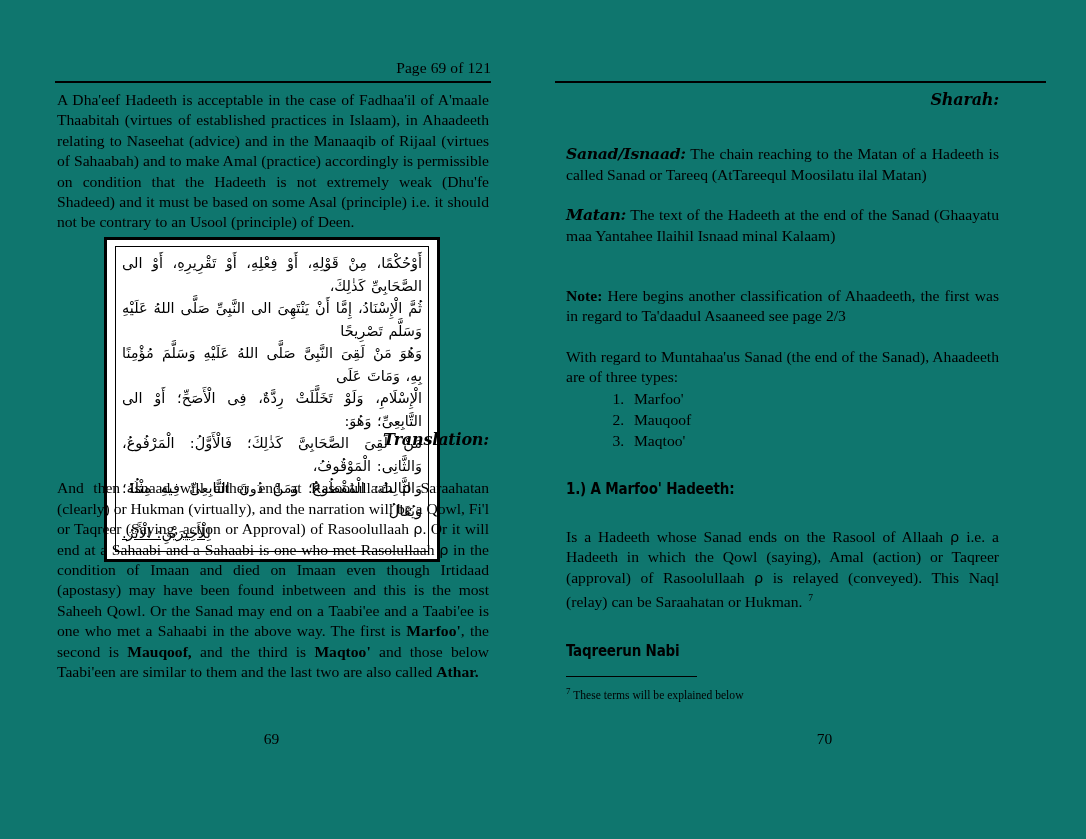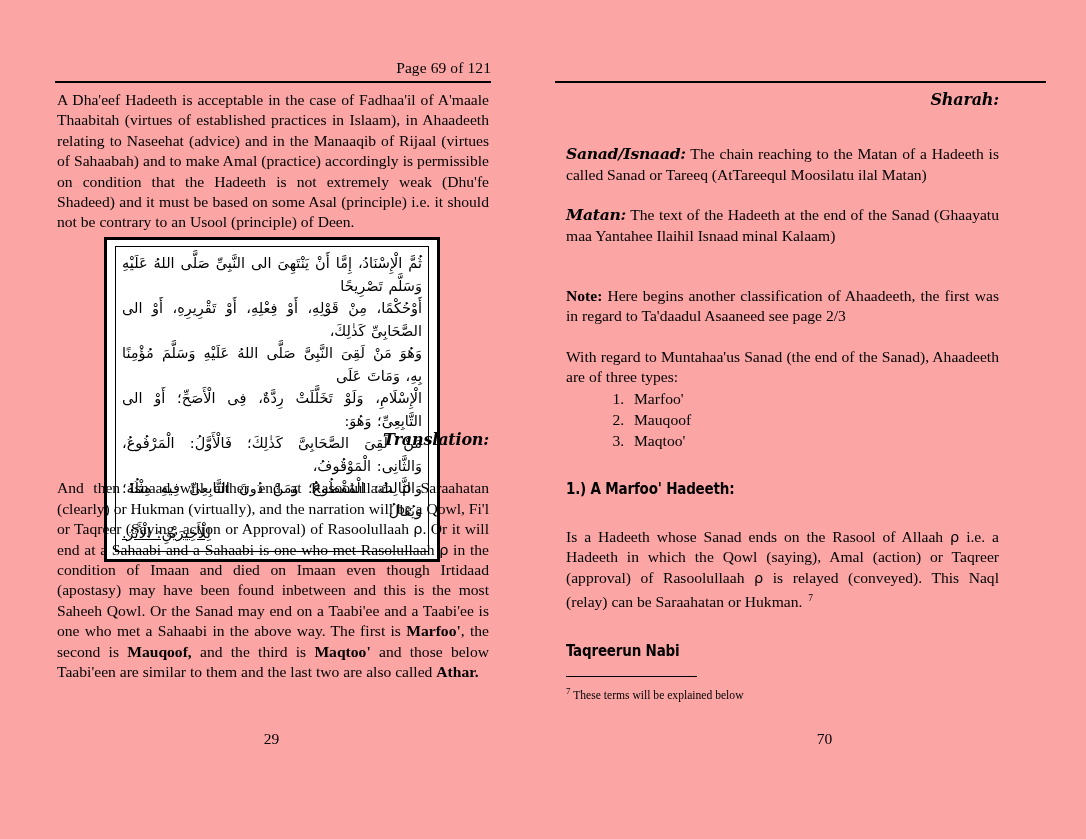--- a/index.html
+++ b/index.html
@@ -18,7 +18,7 @@
     position: relative;
     width: 1086px;
     height: 839px;
-    background: #fca5a5;
+    background: #0f766e;
   }
   .page {
     position: absolute;

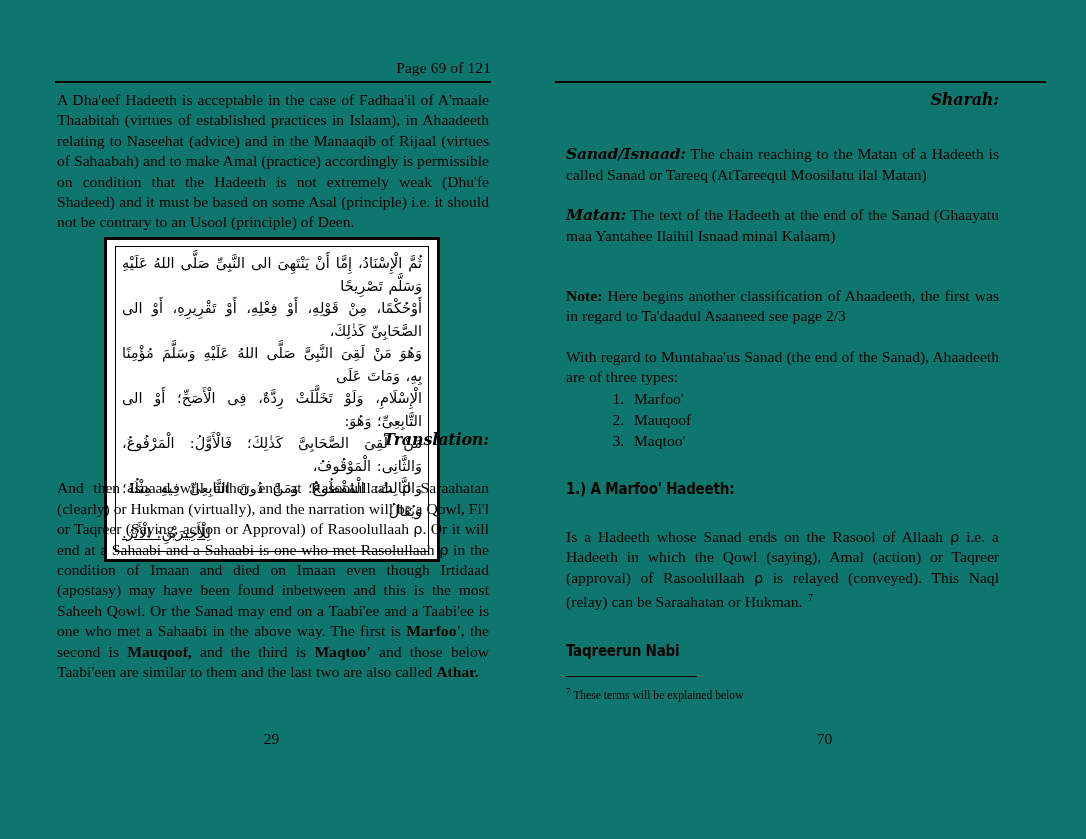--- a/index.html
+++ b/index.html
@@ -195,8 +195,8 @@
 
     <div class="arabic-box">
       <div class="inner">
+        <div class="arabic-line">أَوْحُكْمًا، مِنْ قَوْلِهِ، أَوْ فِعْلِهِ، أَوْ تَقْرِيرِهِ، أَوْ الى الصَّحَابِىِّ كَذٰلِكَ،</div>
         <div class="arabic-line">ثُمَّ الْإِسْنَادُ، إِمَّا أَنْ يَنْتَهِىَ الى النَّبِىِّ صَلَّى اللهُ عَلَيْهِ وَسَلَّم تَصْرِيحًا</div>
-        <div class="arabic-line">أَوْحُكْمًا، مِنْ قَوْلِهِ، أَوْ فِعْلِهِ، أَوْ تَقْرِيرِهِ، أَوْ الى الصَّحَابِىِّ كَذٰلِكَ،</div>
         <div class="arabic-line">وَهُوَ مَنْ لَقِىَ النَّبِىَّ صَلَّى اللهُ عَلَيْهِ وَسَلَّمَ مُؤْمِنًا بِهِ، وَمَاتَ عَلَى</div>
         <div class="arabic-line">الْإِسْلَامِ، وَلَوْ تَخَلَّلَتْ رِدَّةٌ، فِى الْأَصَحِّ؛ أَوْ الى التَّابِعِىِّ؛ وَهُوَ:</div>
         <div class="arabic-line">مَنْ لَقِىَ الصَّحَابِىَّ كَذٰلِكَ؛ فَالْأَوَّلُ: الْمَرْفُوعُ، وَالثَّانِى: الْمَوْقُوفُ،</div>

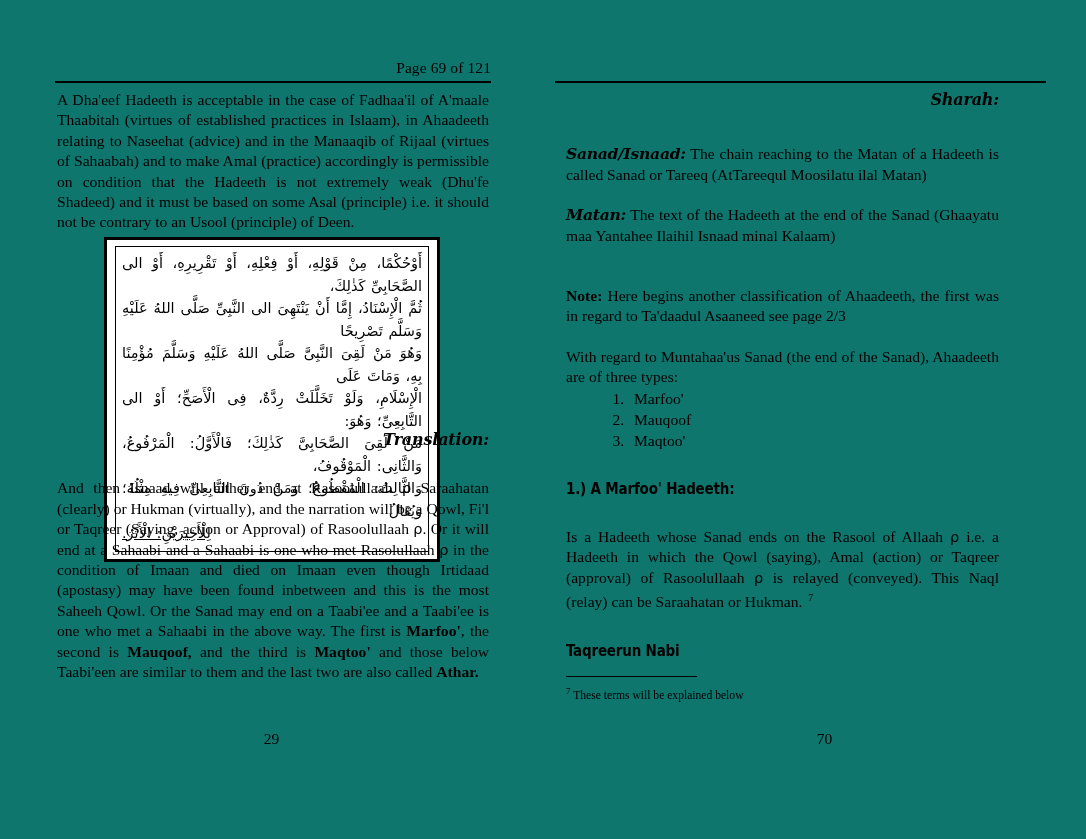--- a/index.html
+++ b/index.html
@@ -211,7 +211,7 @@
       <p class="just"><span>And then Isnaad will either end at Rasoolullaah </span><span class="rho">ρ</span><span> Saraahatan (clearly) or Hukman (virtually), and the narration will be a Qowl, Fi'l or Taqreer (Saying, action or Approval) of Rasoolullaah </span><span class="rho">ρ</span><span>. Or it will end at a Sahaabi and a Sahaabi is one who met Rasolullaah </span><span class="rho">ρ</span><span> in the condition of Imaan and died on Imaan even though Irtidaad (apostasy) may have been found inbetween and this is the most Saheeh Qowl. Or the Sanad may end on a Taabi'ee and a Taabi'ee is one who met a Sahaabi in the above way. The first is </span><b class="inline-b">Marfoo'</b><span>, the second is </span><b class="inline-b">Mauqoof,</b><span> and the third is </span><b class="inline-b">Maqtoo'</b><span> and those below Taabi'een are similar to them and the last two are also called </span><b class="inline-b">Athar.</b></p>
     </div>
 
-    <div class="folio">29</div>
+    <div class="folio">69</div>
   </div>
 
   <div class="page page-right">

